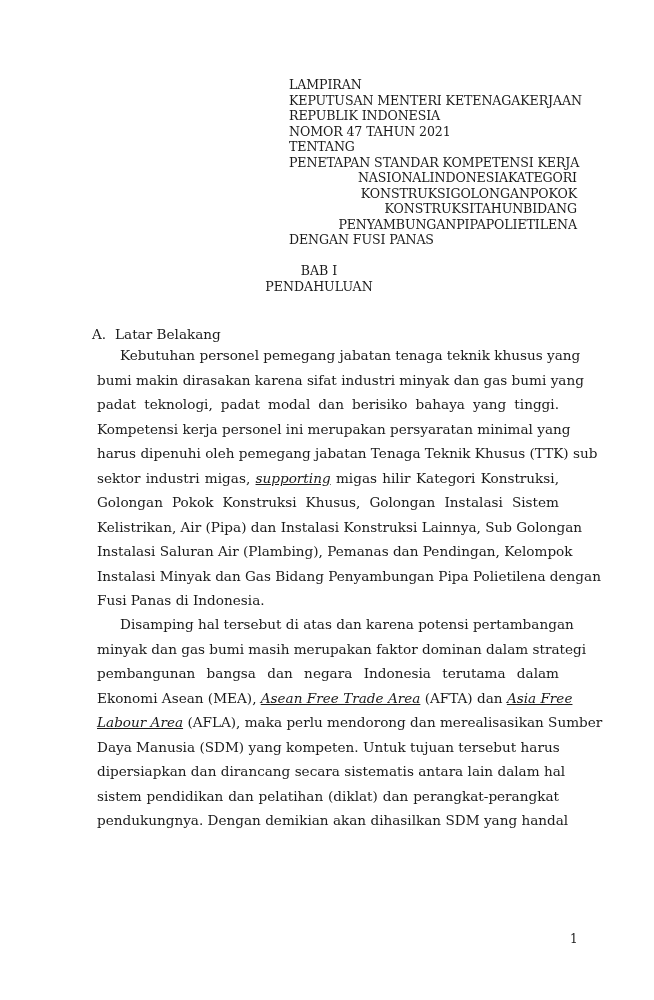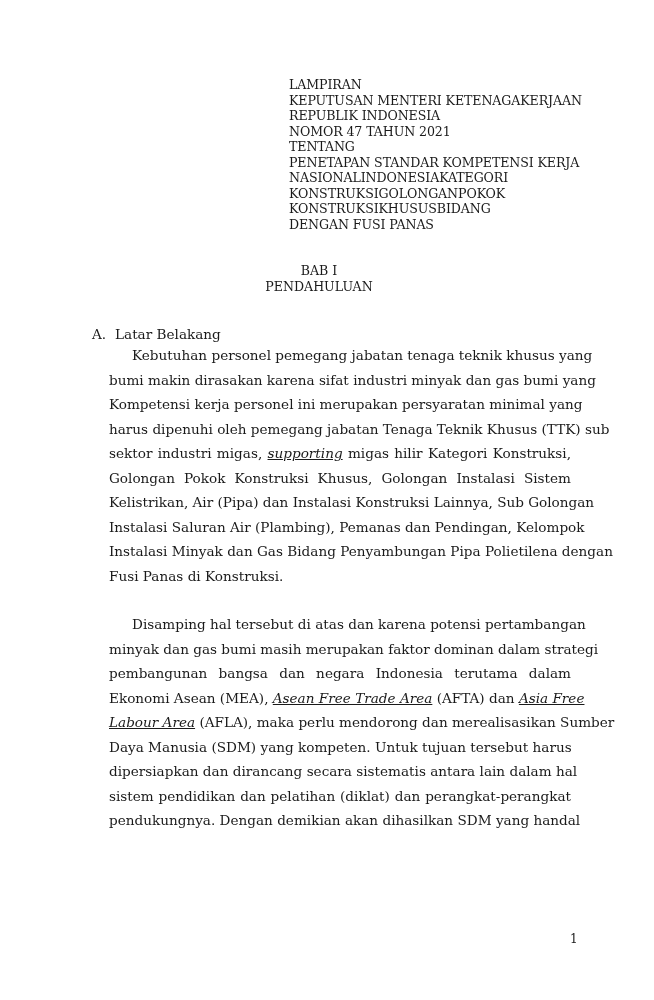--- a/index.html
+++ b/index.html
@@ -9,7 +9,7 @@
   .header-block { position: absolute; left: 289px; top: 77px; width: 288px;
                   font-size: 12.6px; line-height: 15.5px; letter-spacing: -0.1px; }
   .header-block .hl { display: block; white-space: nowrap; }
-  .header-block .just { display: flex; justify-content: flex-start; }
+  .header-block .just { display: flex; justify-content: flex-end; }
   .chapter { position: absolute; left: 0; width: 654px; text-align: center;
              font-size: 12.6px; line-height: 15.5px; }
   .chapter.t1 { top: 263px; left: -8px; }

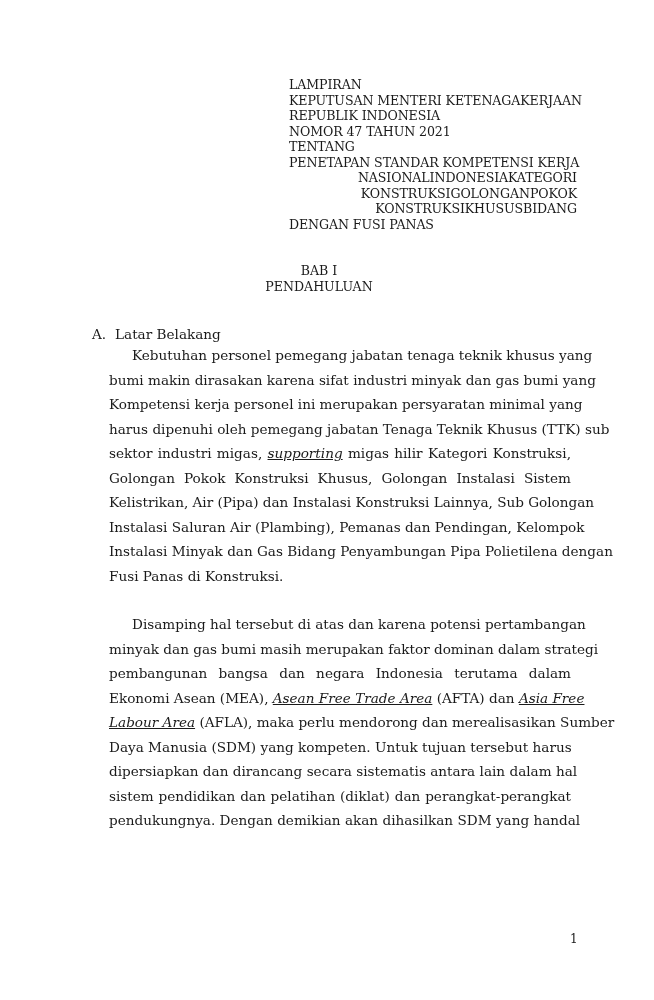--- a/index.html
+++ b/index.html
@@ -49,7 +49,7 @@
     </span>
     <span class="hl just">
       <span>KONSTRUKSI</span>
-      <span>KHUSUS</span>
+      <span>TAHUN</span>
       <span>BIDANG</span>
     </span>
     <span class="hl">DENGAN FUSI PANAS</span>

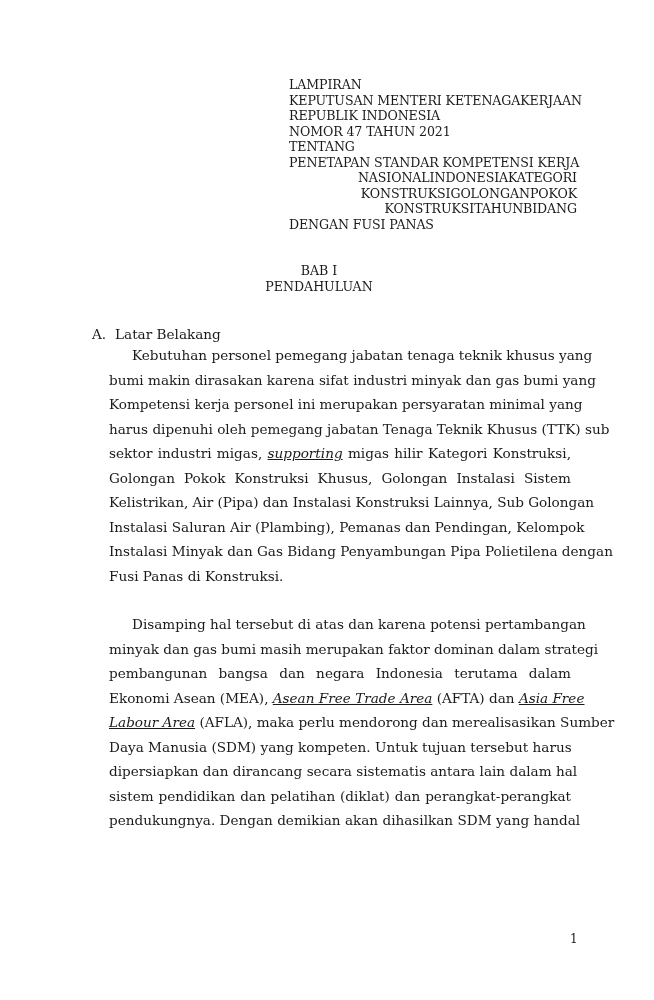--- a/index.html
+++ b/index.html
@@ -52,6 +52,11 @@
       <span>TAHUN</span>
       <span>BIDANG</span>
     </span>
+    <span class="hl just">
+      <span>PENYAMBUNGAN</span>
+      <span>PIPA</span>
+      <span>POLIETILENA</span>
+    </span>
     <span class="hl">DENGAN FUSI PANAS</span>
   </div>
 

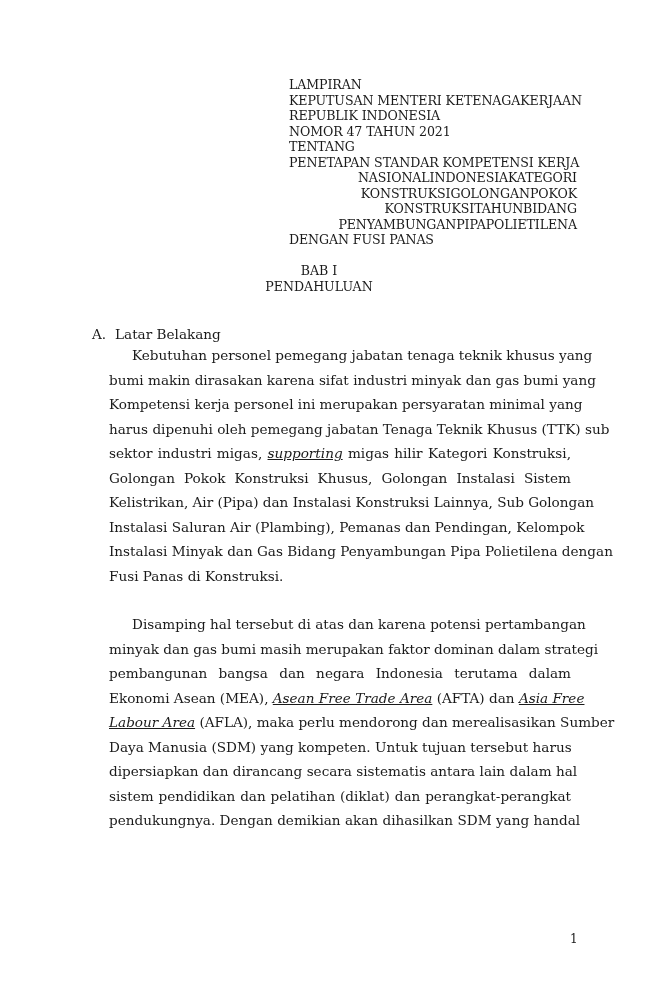--- a/index.html
+++ b/index.html
@@ -16,7 +16,7 @@
   .chapter.t2 { top: 279px; left: -8px; }
   .section-heading { position: absolute; top: 324px; left: 92px; font-size: 13.6px; line-height: 20px; white-space: nowrap; }
   .section-heading .num { display: inline-block; width: 23px; }
-  .para { position: absolute; left: 109px; width: 462px; font-size: 13.6px; line-height: 24.55px; }
+  .para { position: absolute; left: 97px; width: 462px; font-size: 13.6px; line-height: 24.55px; }
   .line { display: block; white-space: nowrap; height: 24.55px; text-align: justify; text-align-last: justify; }
   .line.first { padding-left: 23px; }
   .line.last { text-align-last: left; }

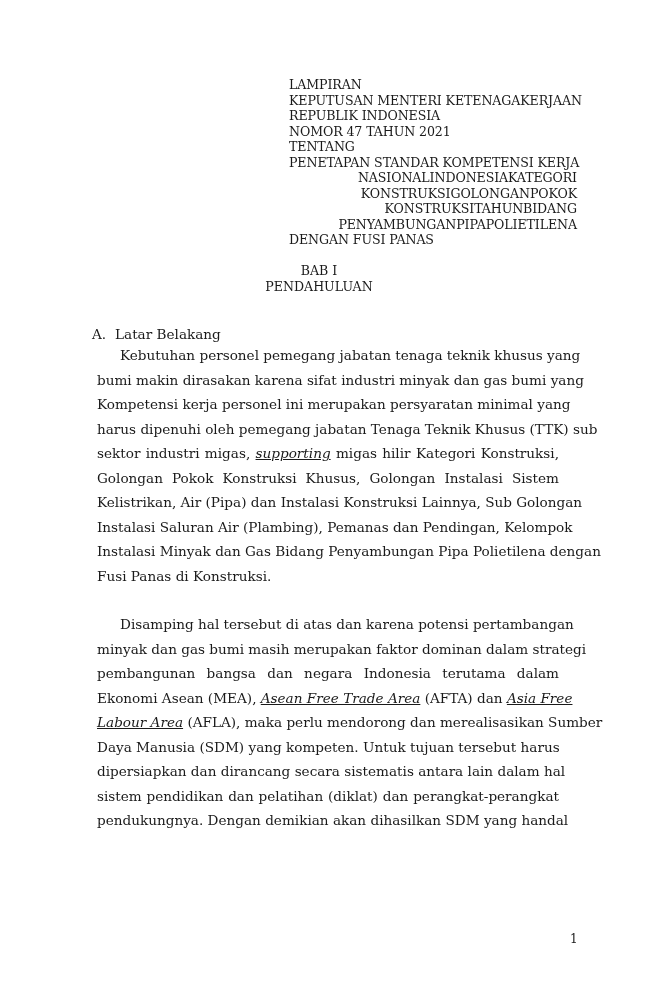--- a/index.html
+++ b/index.html
@@ -70,6 +70,7 @@
   <div class="para p1">
       <span class="line first">Kebutuhan personel pemegang jabatan tenaga teknik khusus yang</span>
       <span class="line">bumi makin dirasakan karena sifat industri minyak dan gas bumi yang</span>
+      <span class="line">padat teknologi, padat modal dan berisiko bahaya yang tinggi.</span>
       <span class="line">Kompetensi kerja personel ini merupakan persyaratan minimal yang</span>
       <span class="line">harus dipenuhi oleh pemegang jabatan Tenaga Teknik Khusus (TTK) sub</span>
       <span class="line">sektor industri migas, <i>supporting</i> migas hilir Kategori Konstruksi,</span>

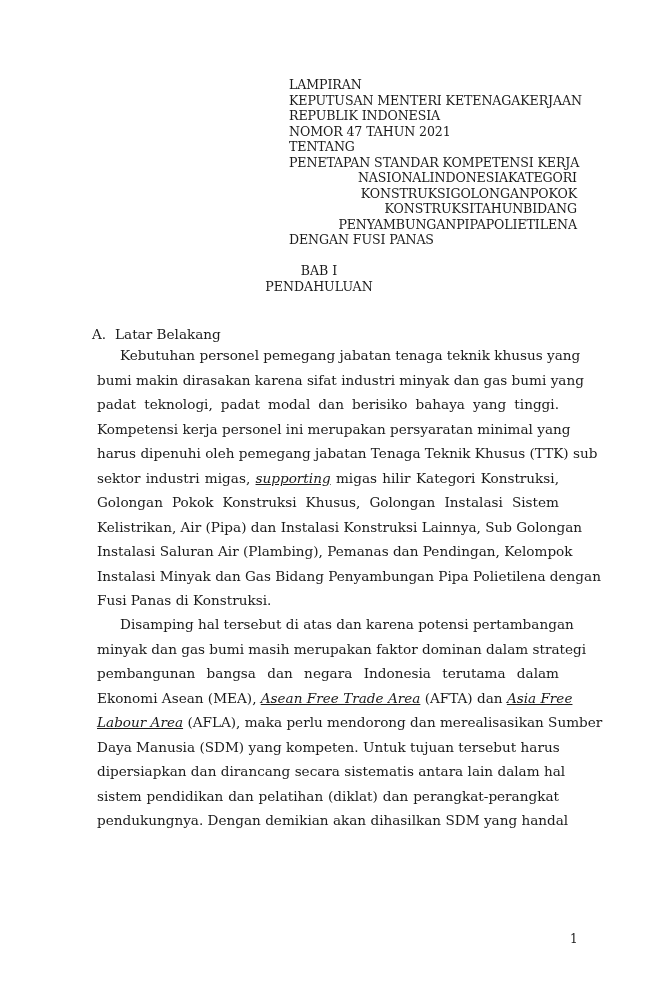--- a/index.html
+++ b/index.html
@@ -78,7 +78,7 @@
       <span class="line">Kelistrikan, Air (Pipa) dan Instalasi Konstruksi Lainnya, Sub Golongan</span>
       <span class="line">Instalasi Saluran Air (Plambing), Pemanas dan Pendingan, Kelompok</span>
       <span class="line">Instalasi Minyak dan Gas Bidang Penyambungan Pipa Polietilena dengan</span>
-      <span class="line last">Fusi Panas di Konstruksi.</span>
+      <span class="line last">Fusi Panas di Indonesia.</span>
     </div>
   <div class="para p2">
       <span class="line first">Disamping hal tersebut di atas dan karena potensi pertambangan</span>

